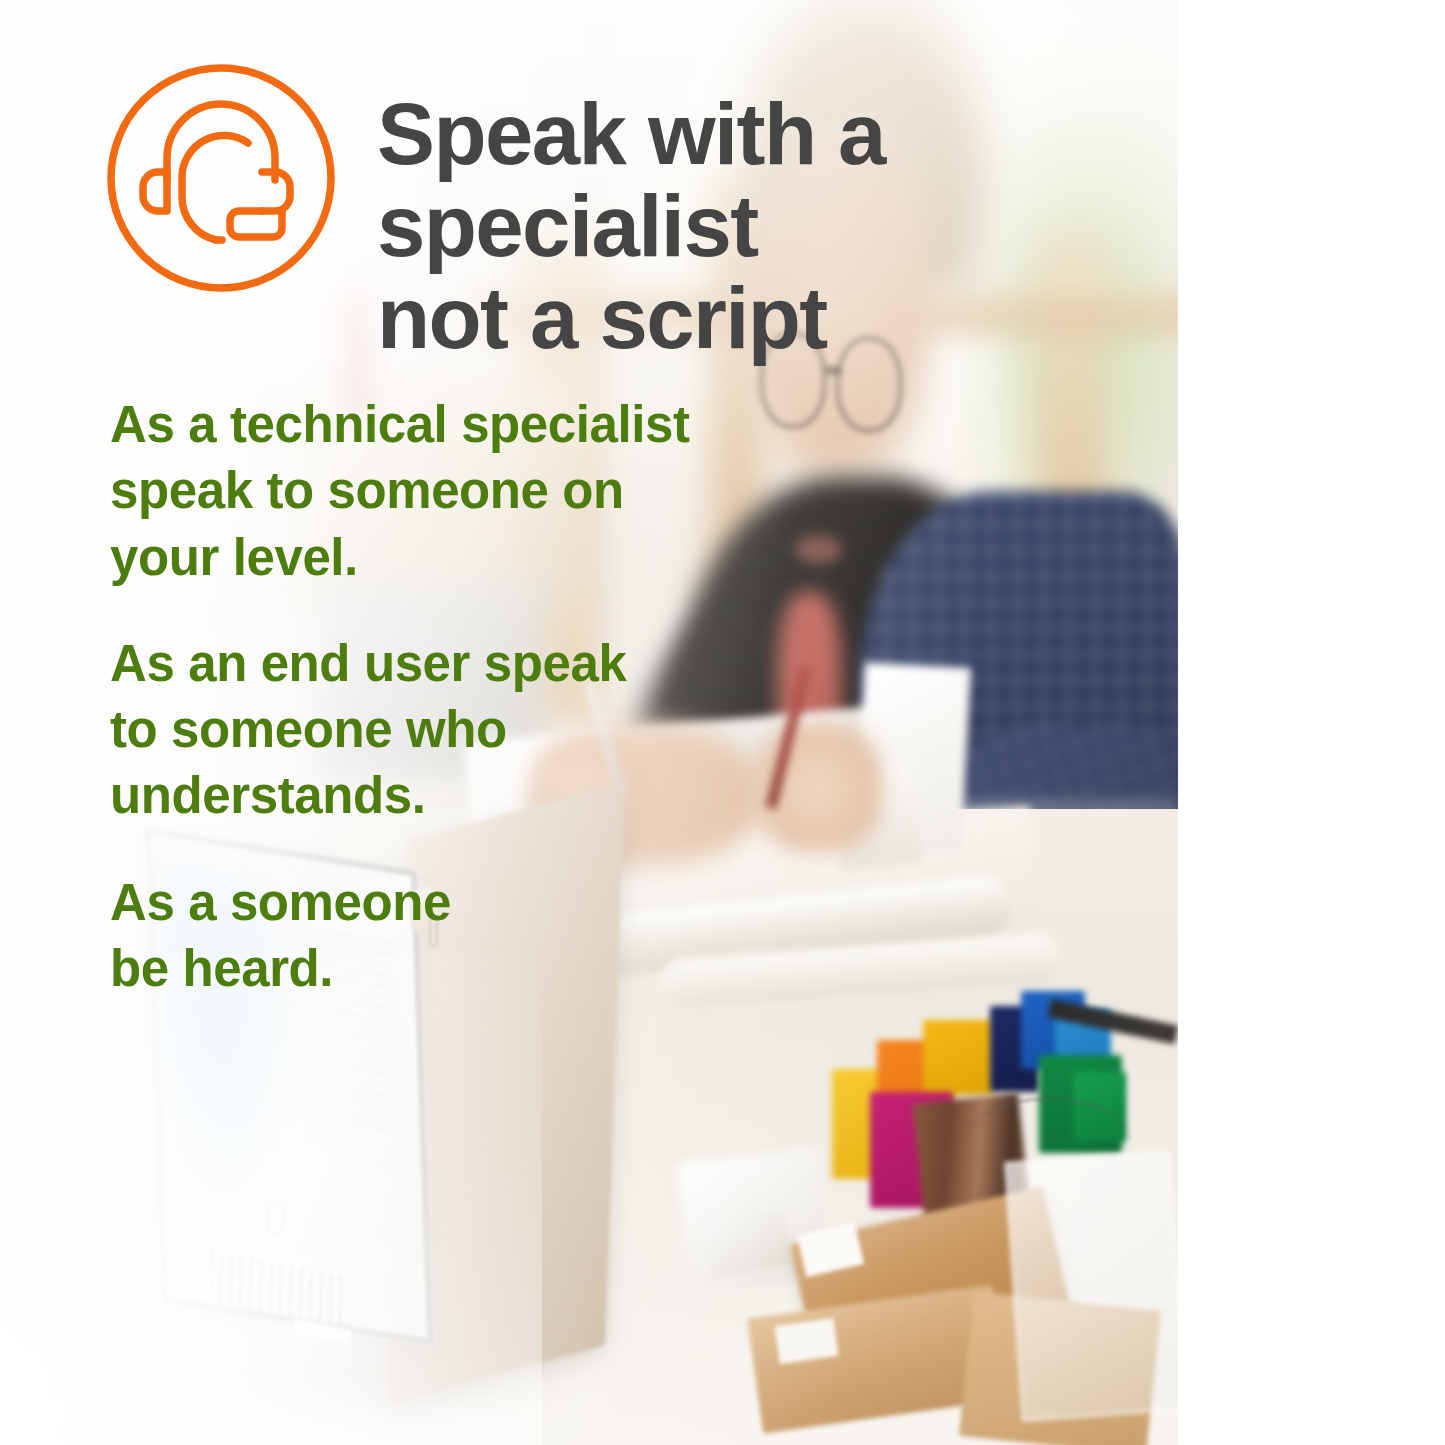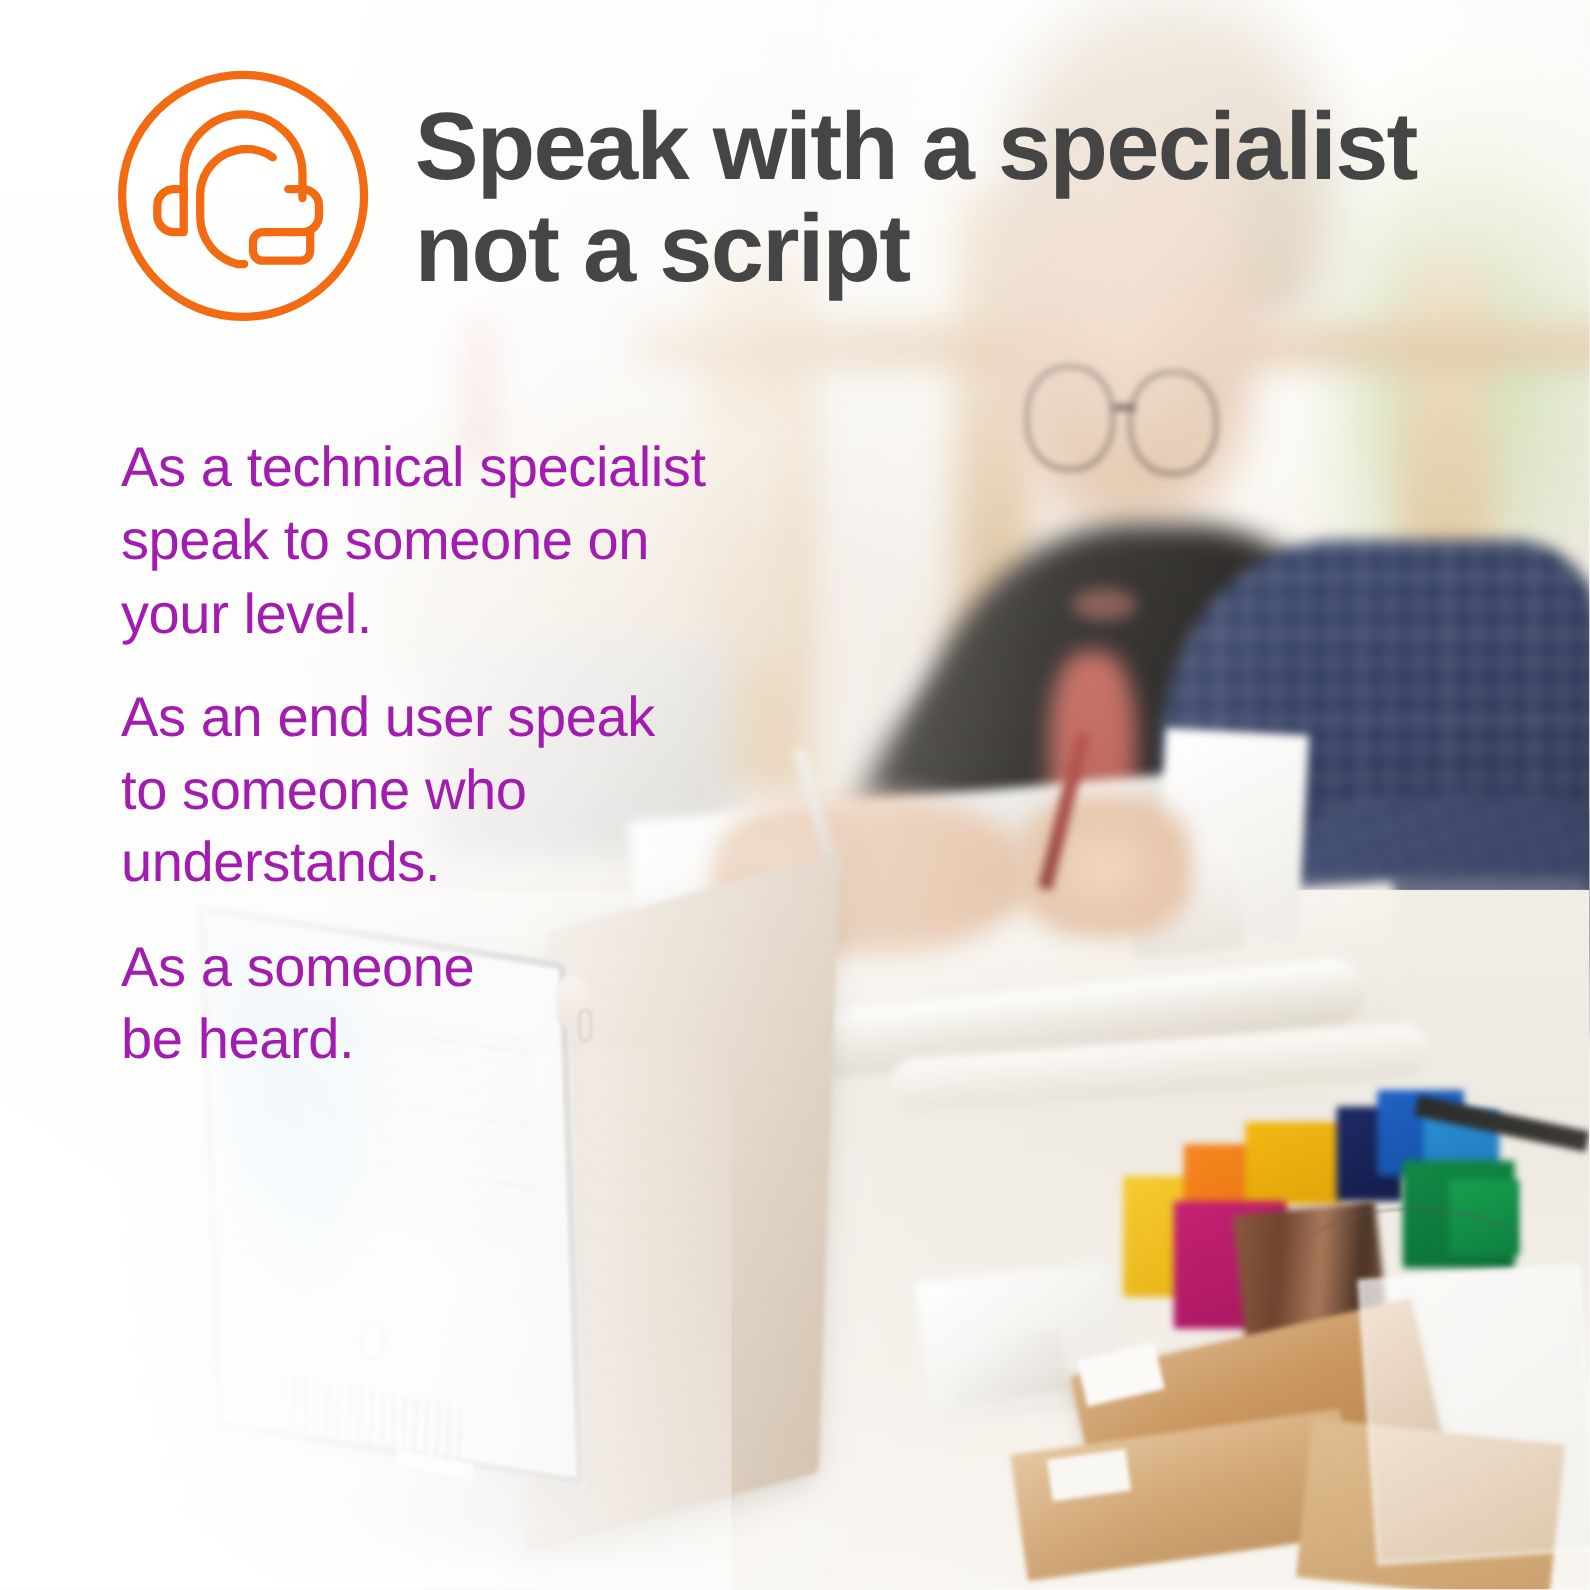--- a/index.html
+++ b/index.html
@@ -9,7 +9,7 @@
 
   .banner{
     position:relative;
-    width:1445px; height:1445px;
+    width:1178px; height:1445px;
     overflow:hidden;
     background:#f6f3ef;
   }

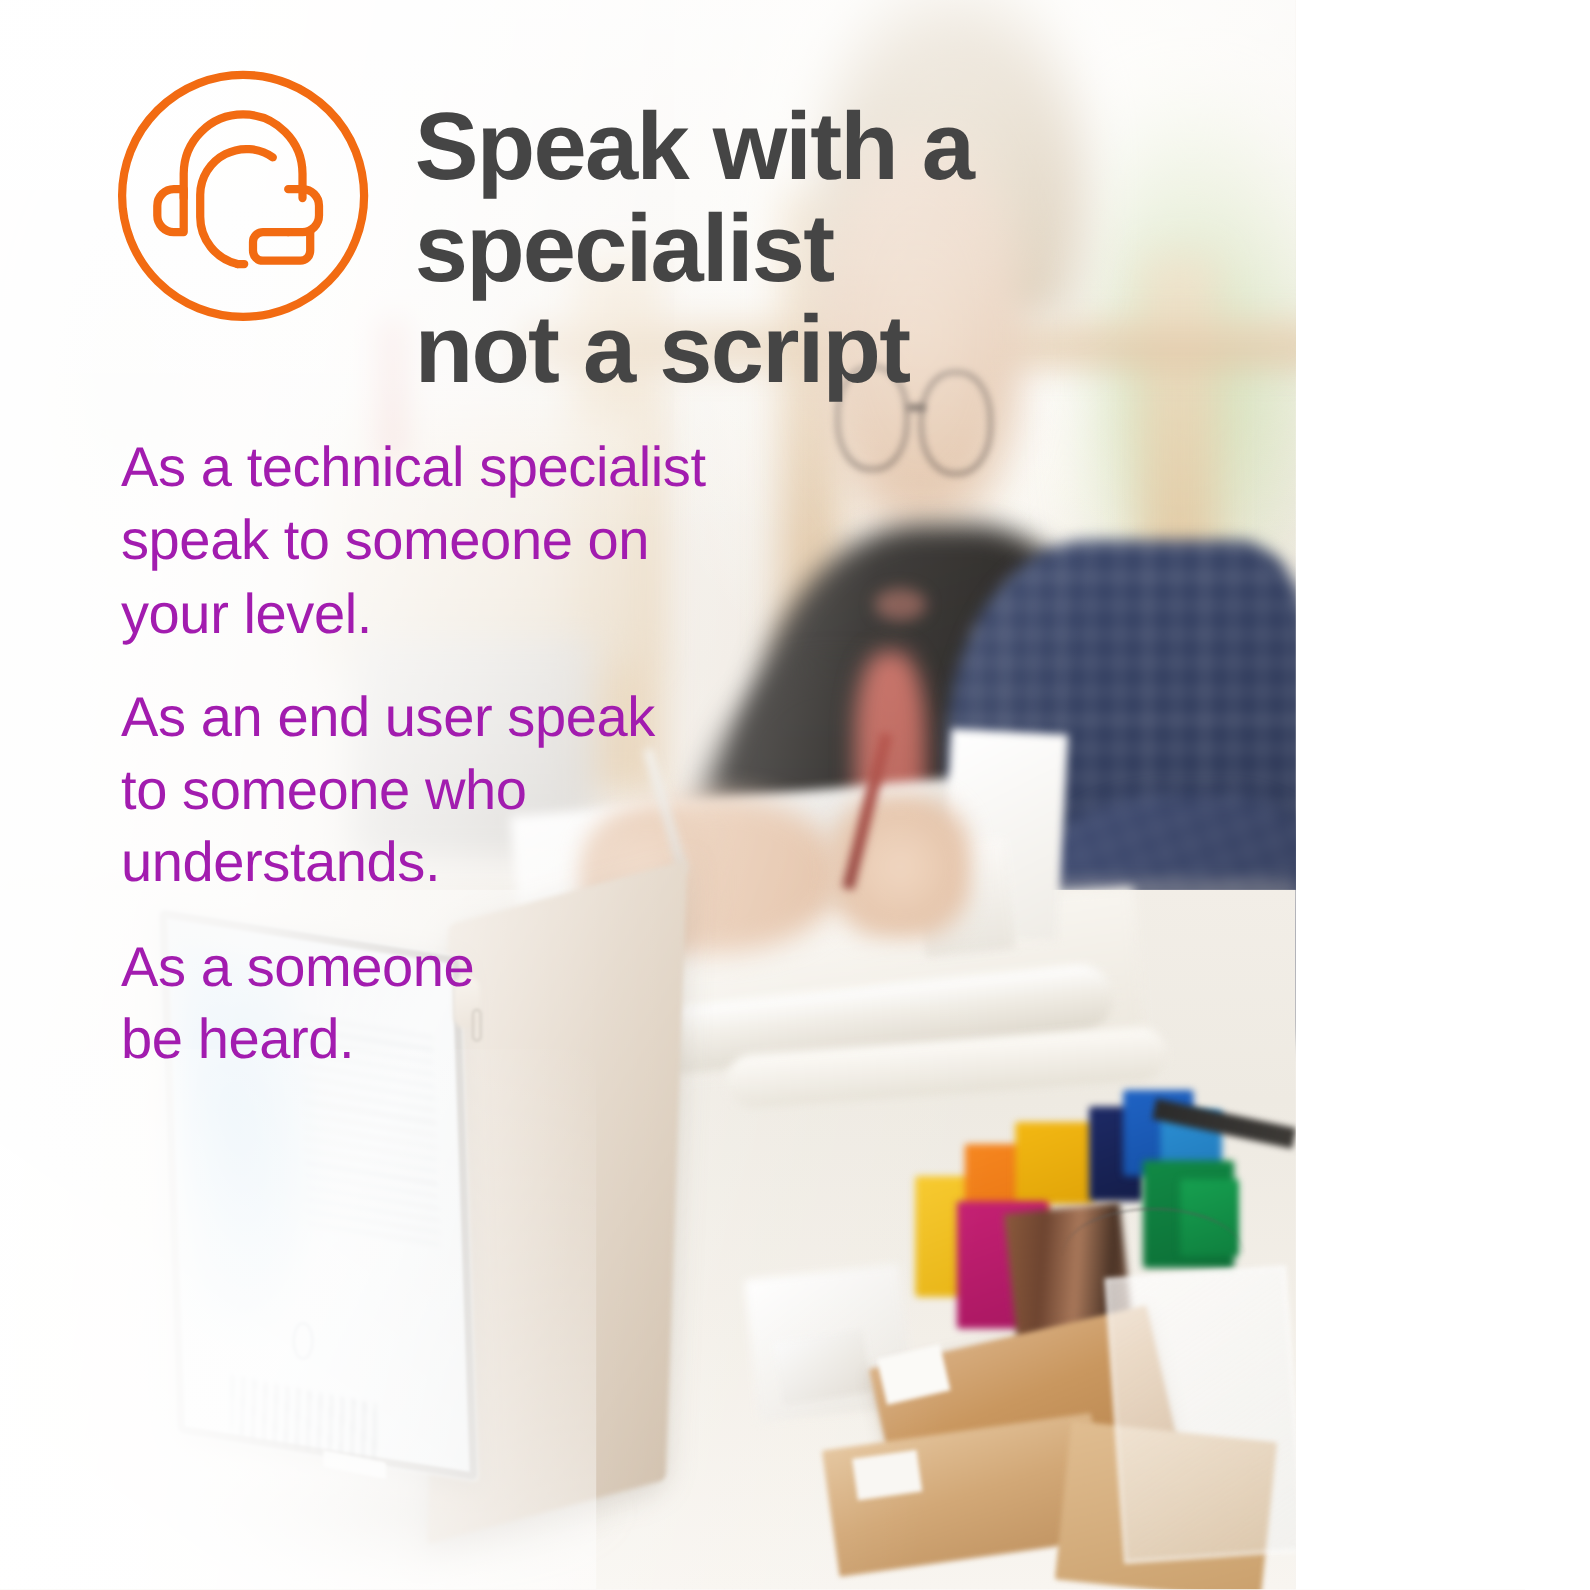--- a/index.html
+++ b/index.html
@@ -408,11 +408,11 @@
   .body-block{ position:absolute; left:110px; top:392px; width:720px; }
   .para{
     font-family:"Liberation Sans", sans-serif;
-    font-weight:400;
+    font-weight:700;
     font-size:51px;
     line-height:1.30;
     letter-spacing:-0.4px;
-    color:#a21caf;
+    color:#4d7c0f;
     white-space:pre-line;
   }
   .para + .para{ margin-top:28px; }

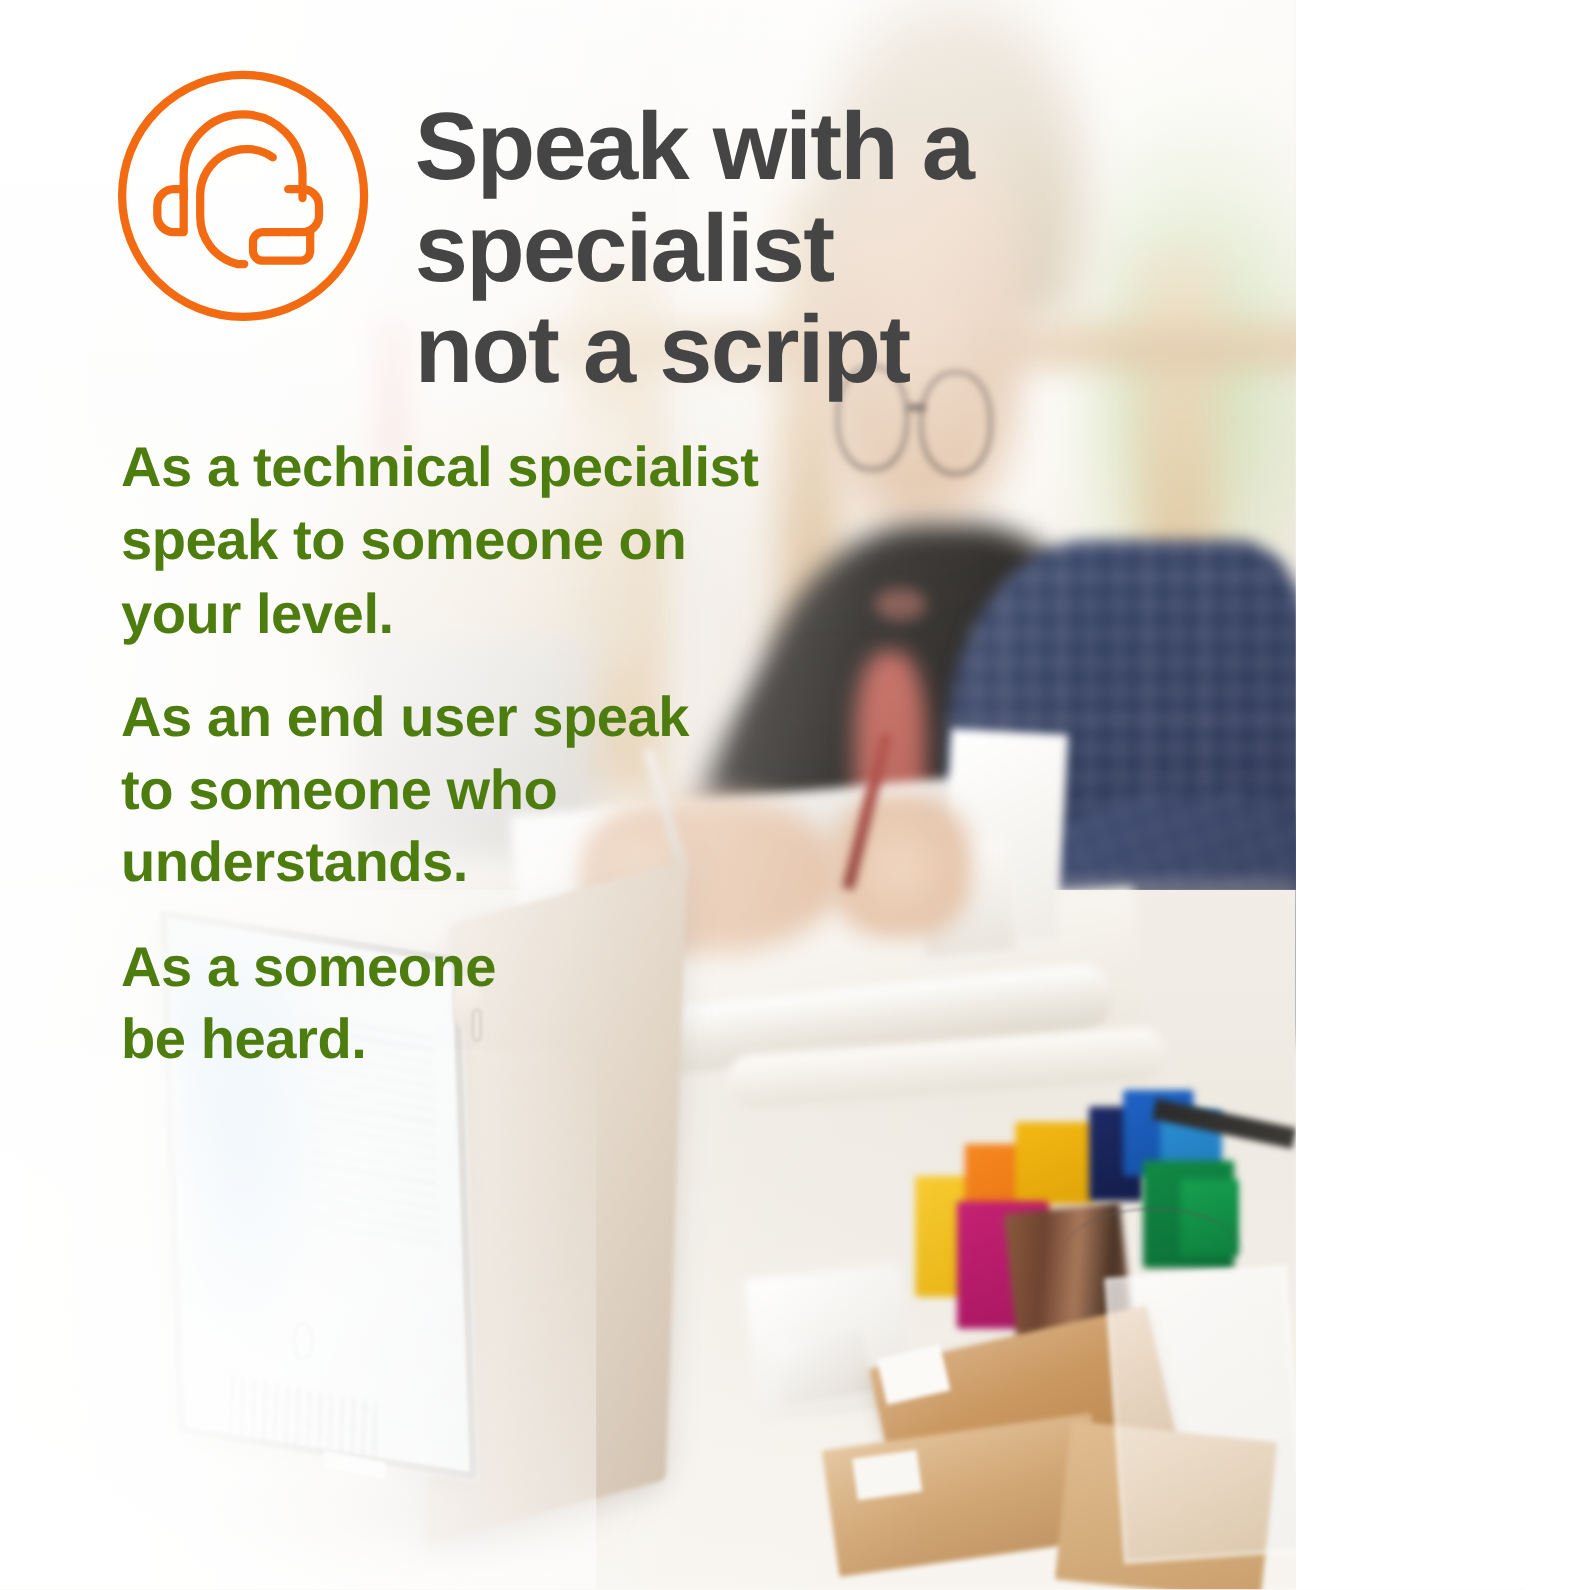--- a/index.html
+++ b/index.html
@@ -415,7 +415,7 @@
     color:#4d7c0f;
     white-space:pre-line;
   }
-  .para + .para{ margin-top:28px; }
+  .para + .para{ margin-top:40px; }
 </style>
 </head>
 <body>

